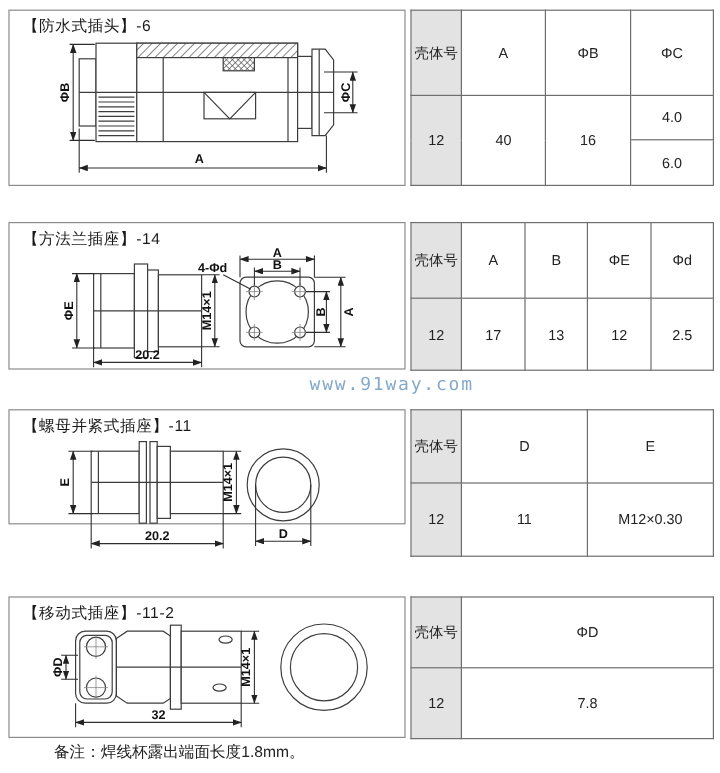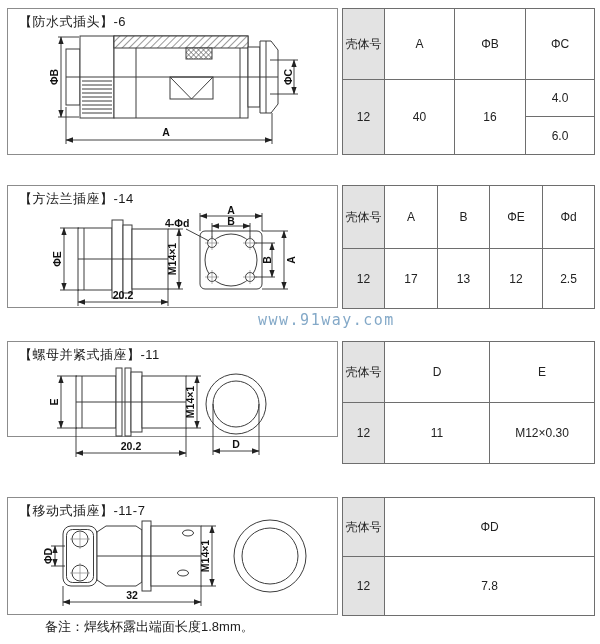--- a/index.html
+++ b/index.html
@@ -275,7 +275,7 @@
   </table>
 
 <div class="box" style="top:497px;height:118px">
-  <div class="title">【移动式插座】-11-7</div>
+  <div class="title">【移动式插座】-11-2</div>
   <svg class="draw" style="top:18px" width="329" height="99" viewBox="0 0 329 99">
     <defs>
       <marker id="ar4" markerWidth="10" markerHeight="8" refX="8" refY="3" orient="auto-start-reverse">

